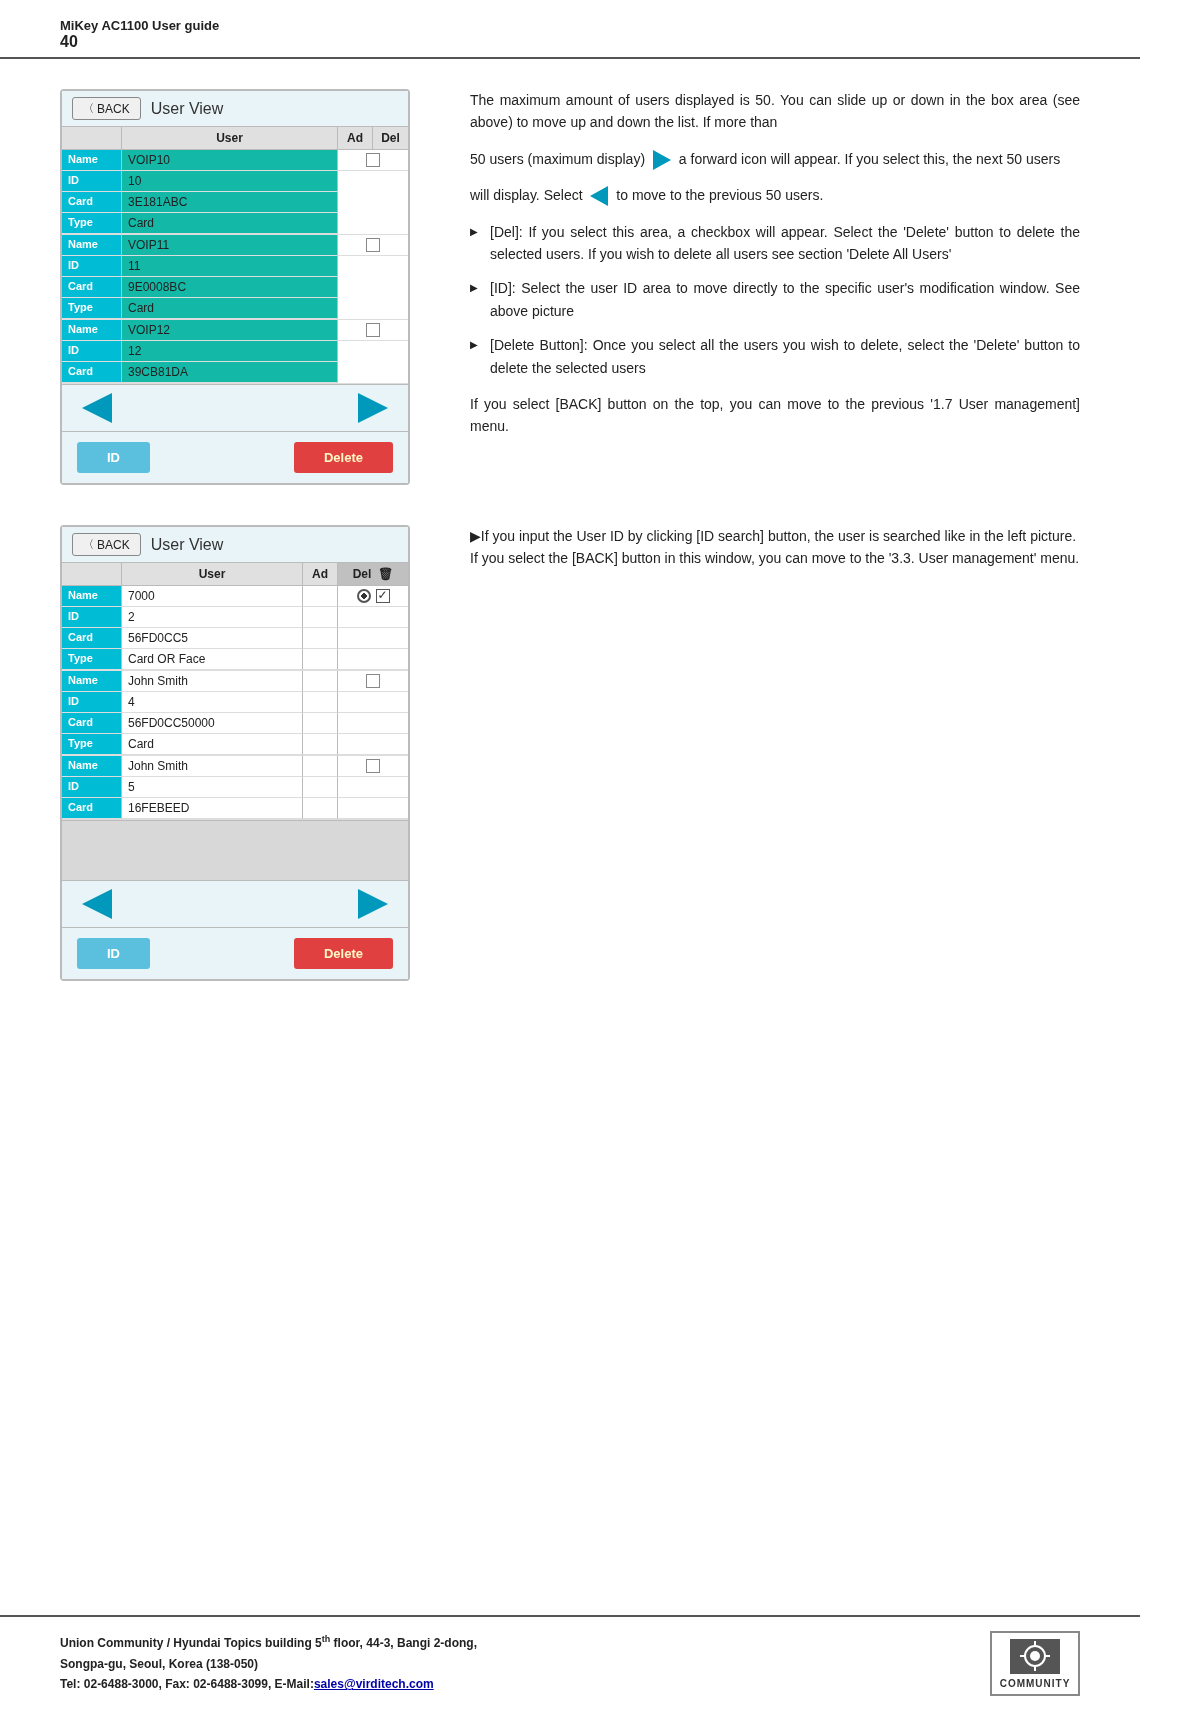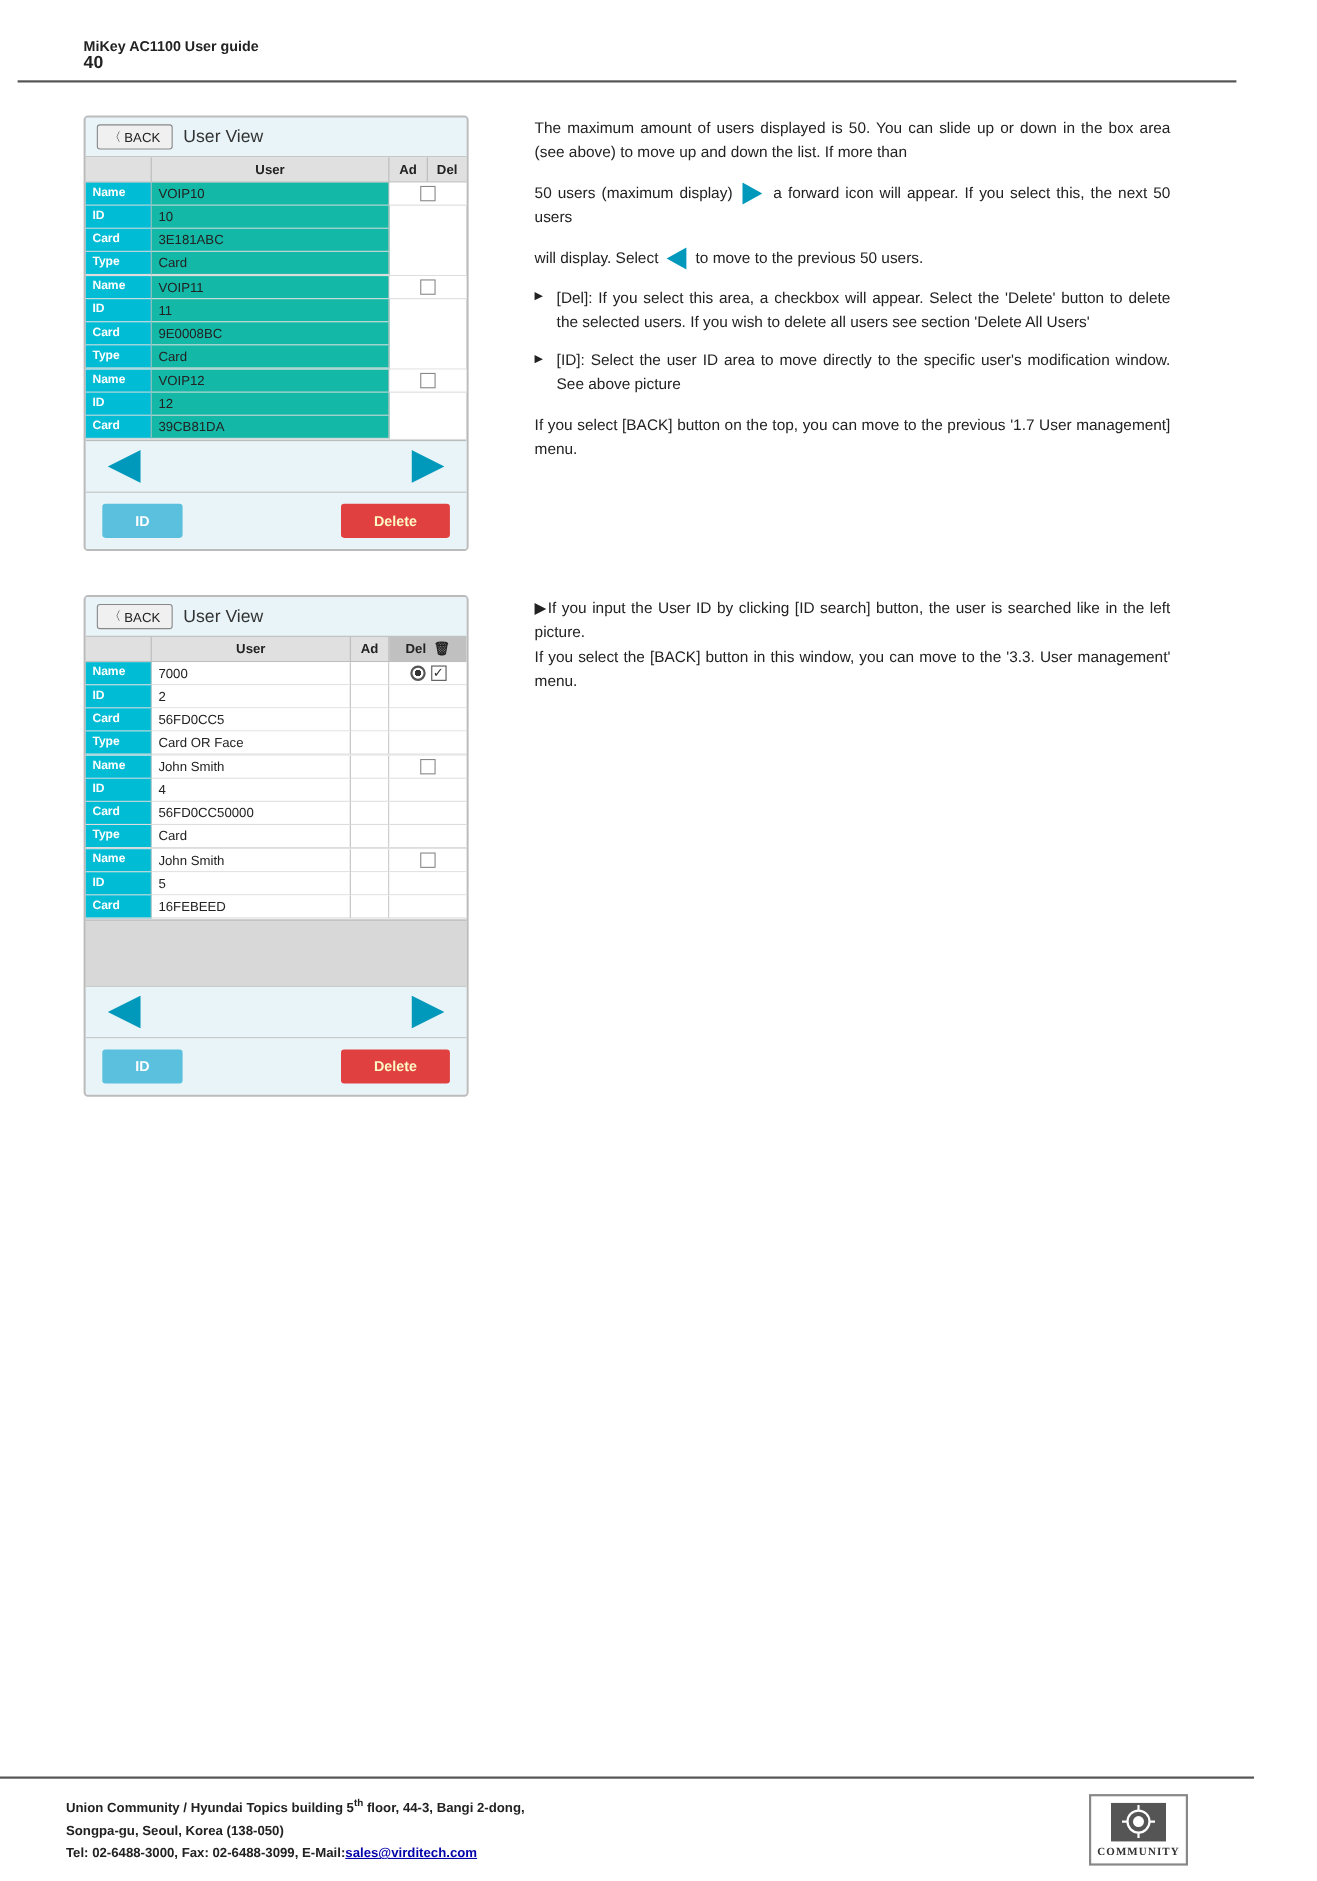--- a/index.html
+++ b/index.html
@@ -15,7 +15,7 @@
     .page {
       width: 1140px;
       min-height: 1710px;
-      padding: 16px;
+      padding: 0;
       position: relative;
     }
 

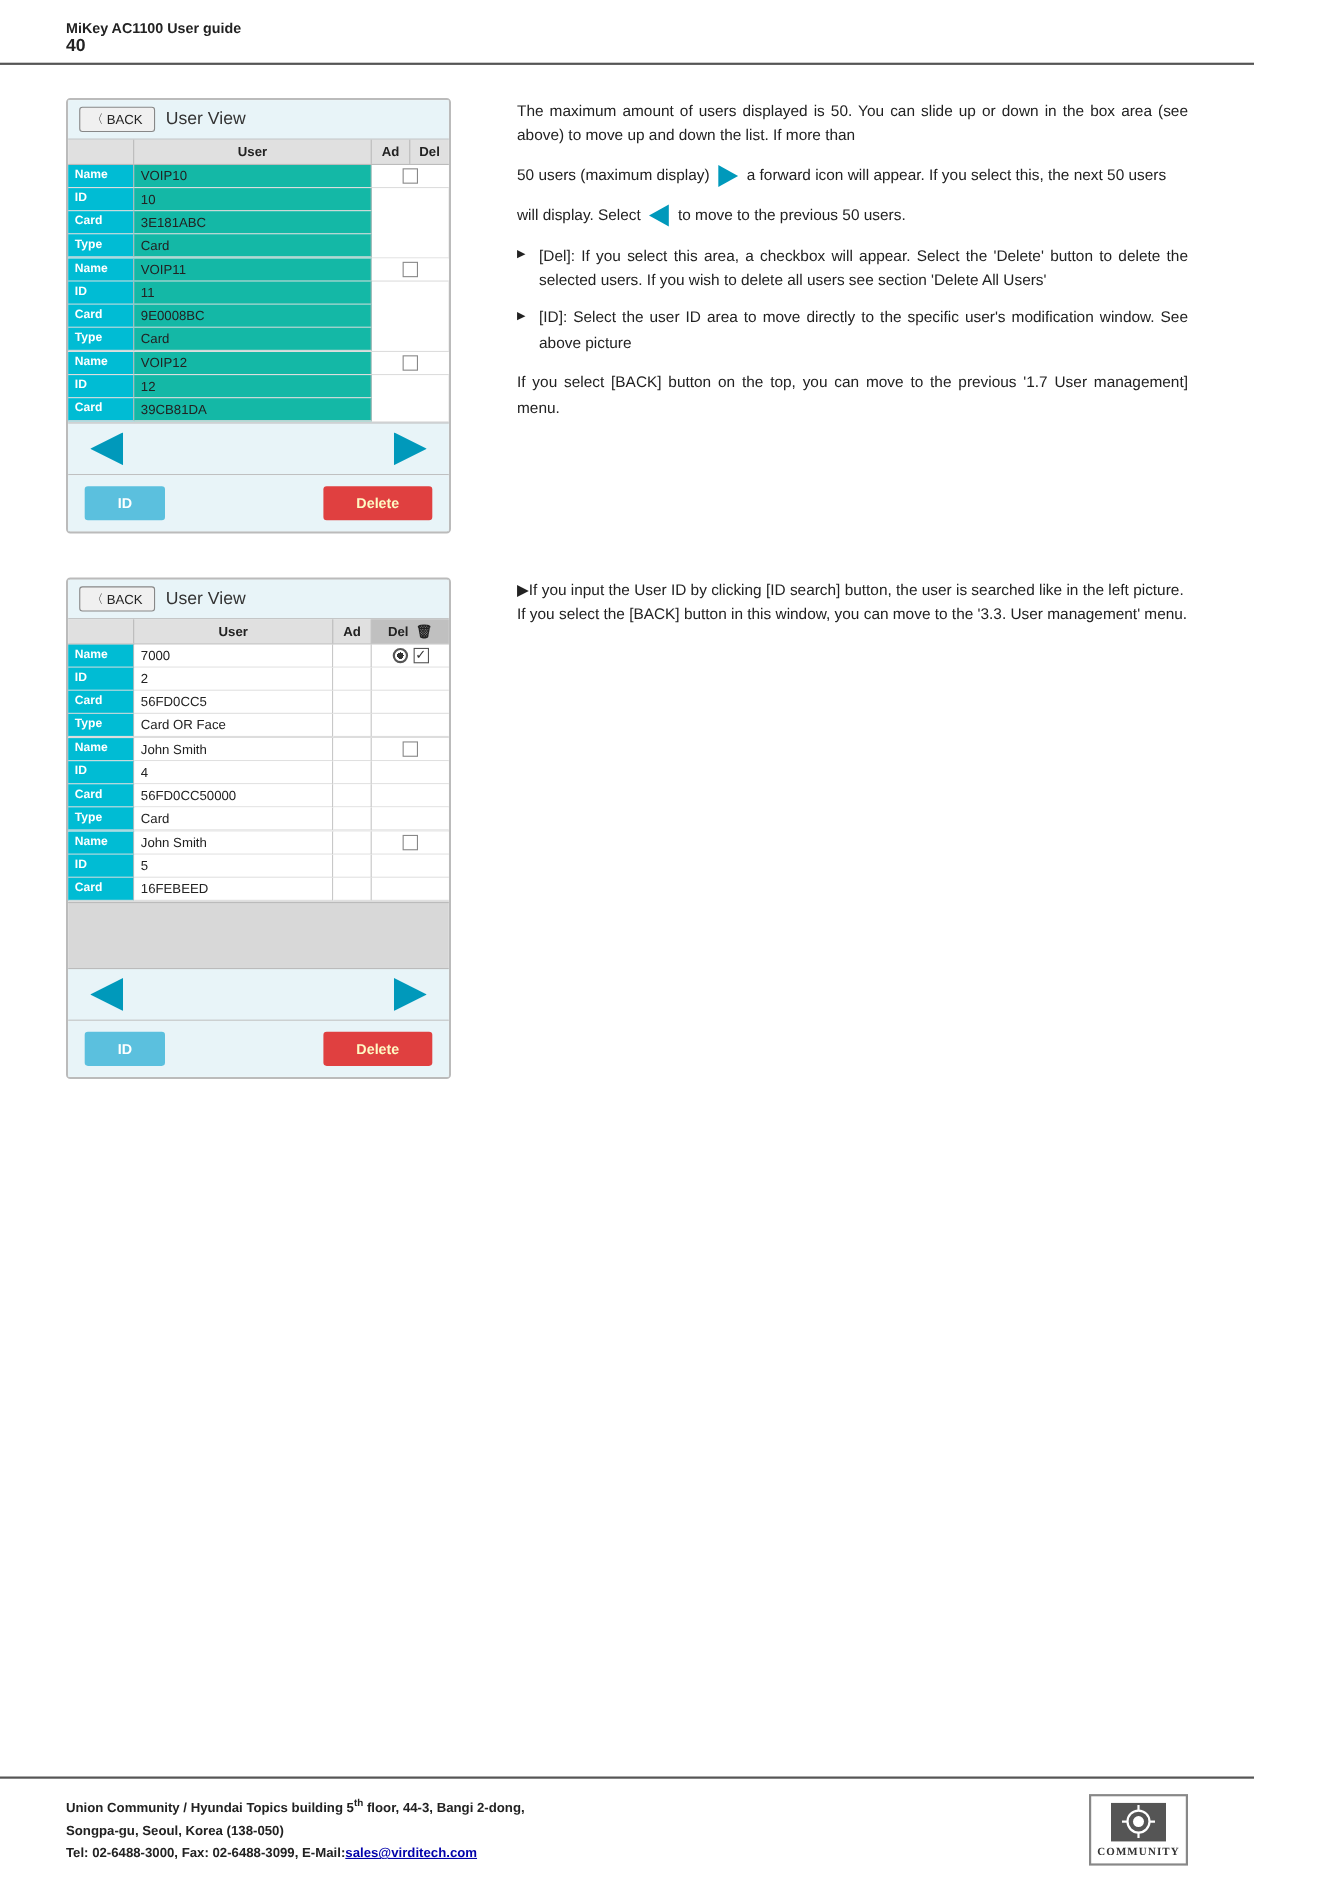--- a/index.html
+++ b/index.html
@@ -537,6 +537,7 @@
       <ul>
         <li>[Del]: If you select this area, a checkbox will appear. Select the 'Delete' button to delete the selected users. If you wish to delete all users see section 'Delete All Users'</li>
         <li>[ID]: Select the user ID area to move directly to the specific user's modification window. See above picture</li>
+        <li>[Delete Button]: Once you select all the users you wish to delete, select the 'Delete' button to delete the selected users</li>
       </ul>
 
       <p>If you select [BACK] button on the top, you can move to the previous '1.7 User management] menu.</p>

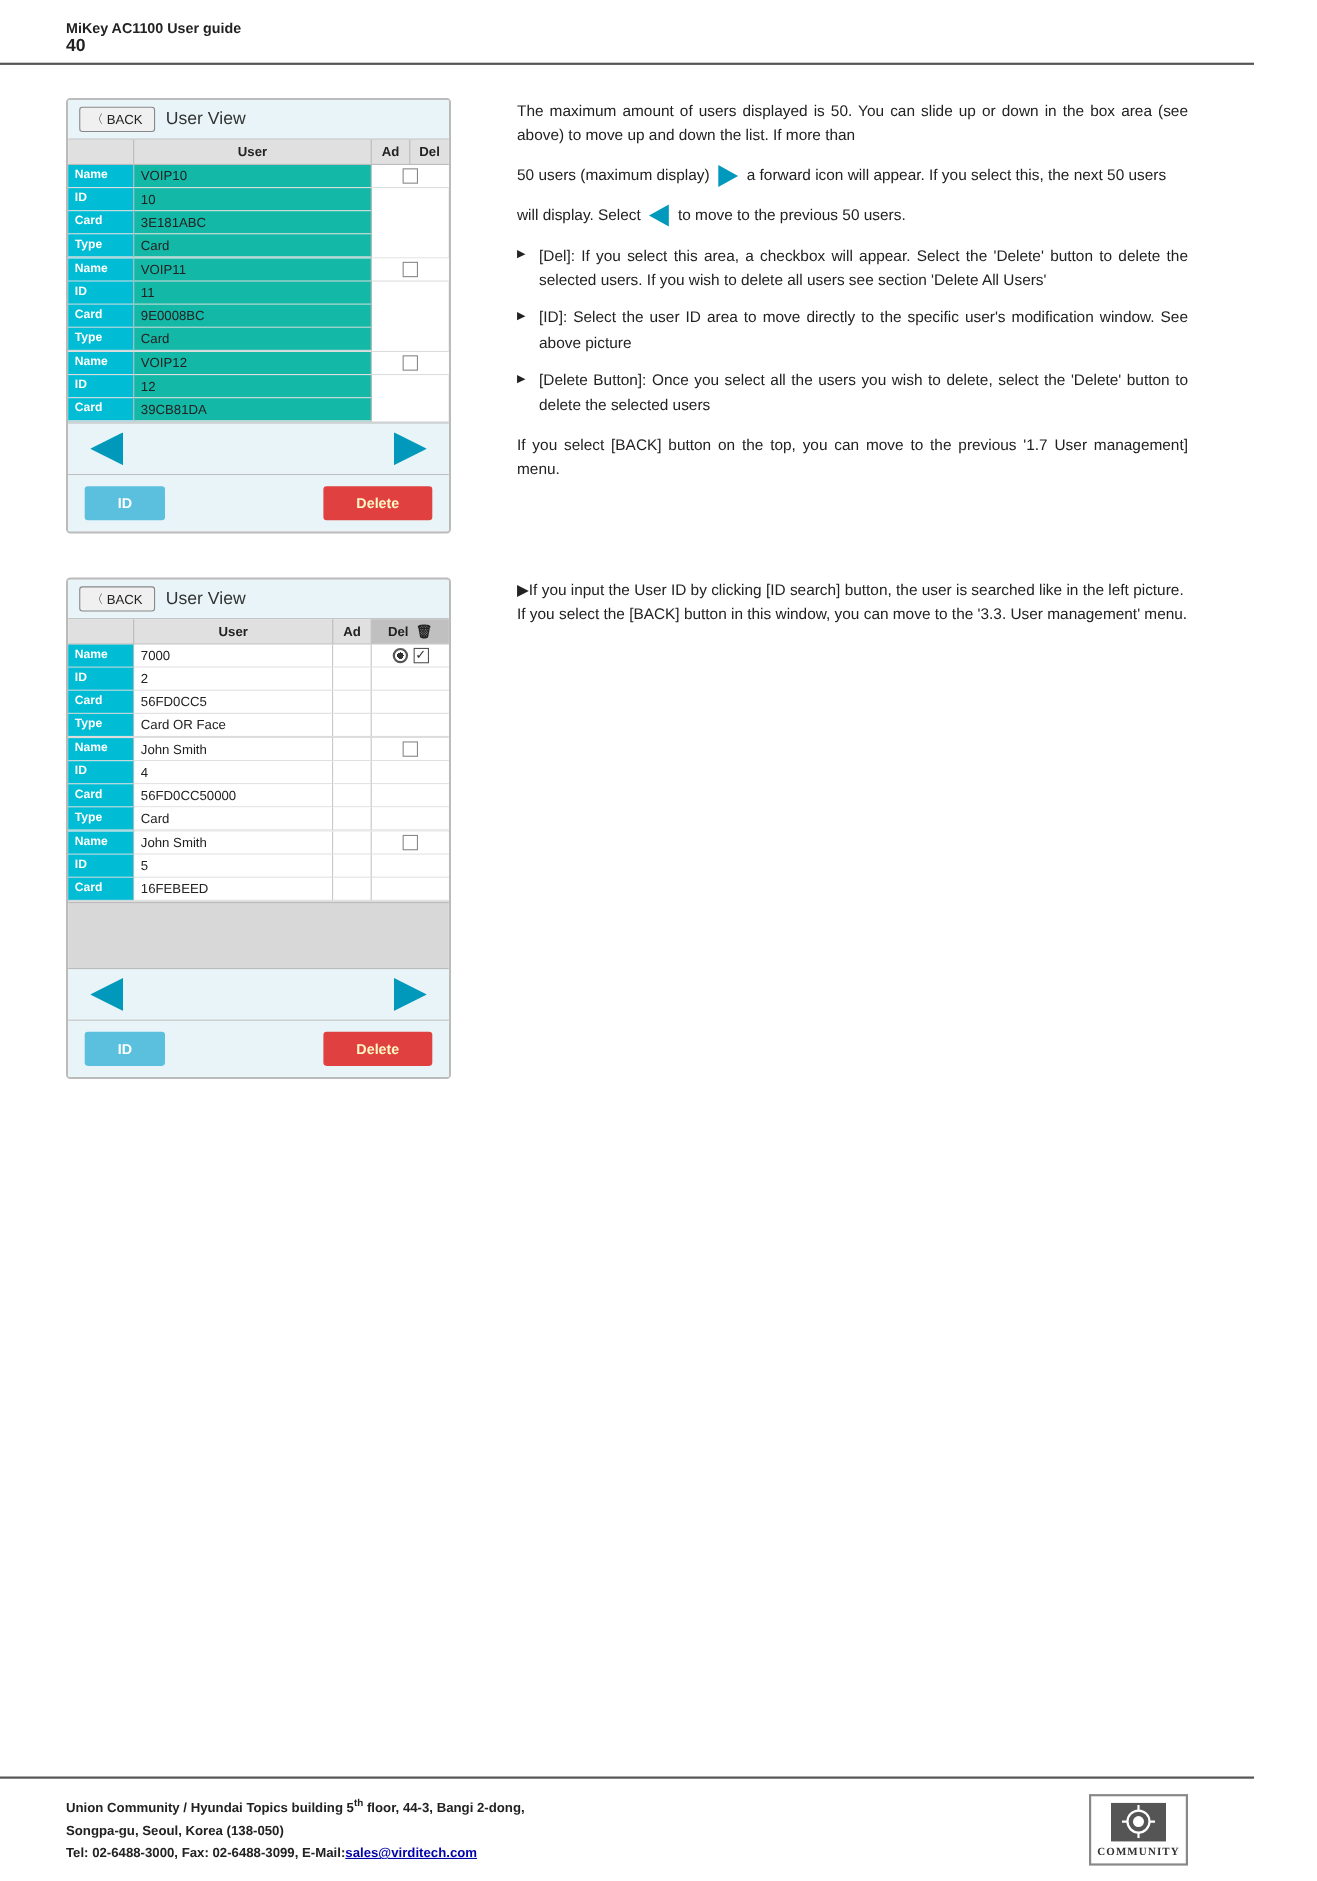--- a/index.html
+++ b/index.html
@@ -342,7 +342,6 @@
       align-items: center;
       justify-content: center;
       gap: 4px;
-      font-family: Liberation Serif, serif;
     }
 
     .logo-icon {

